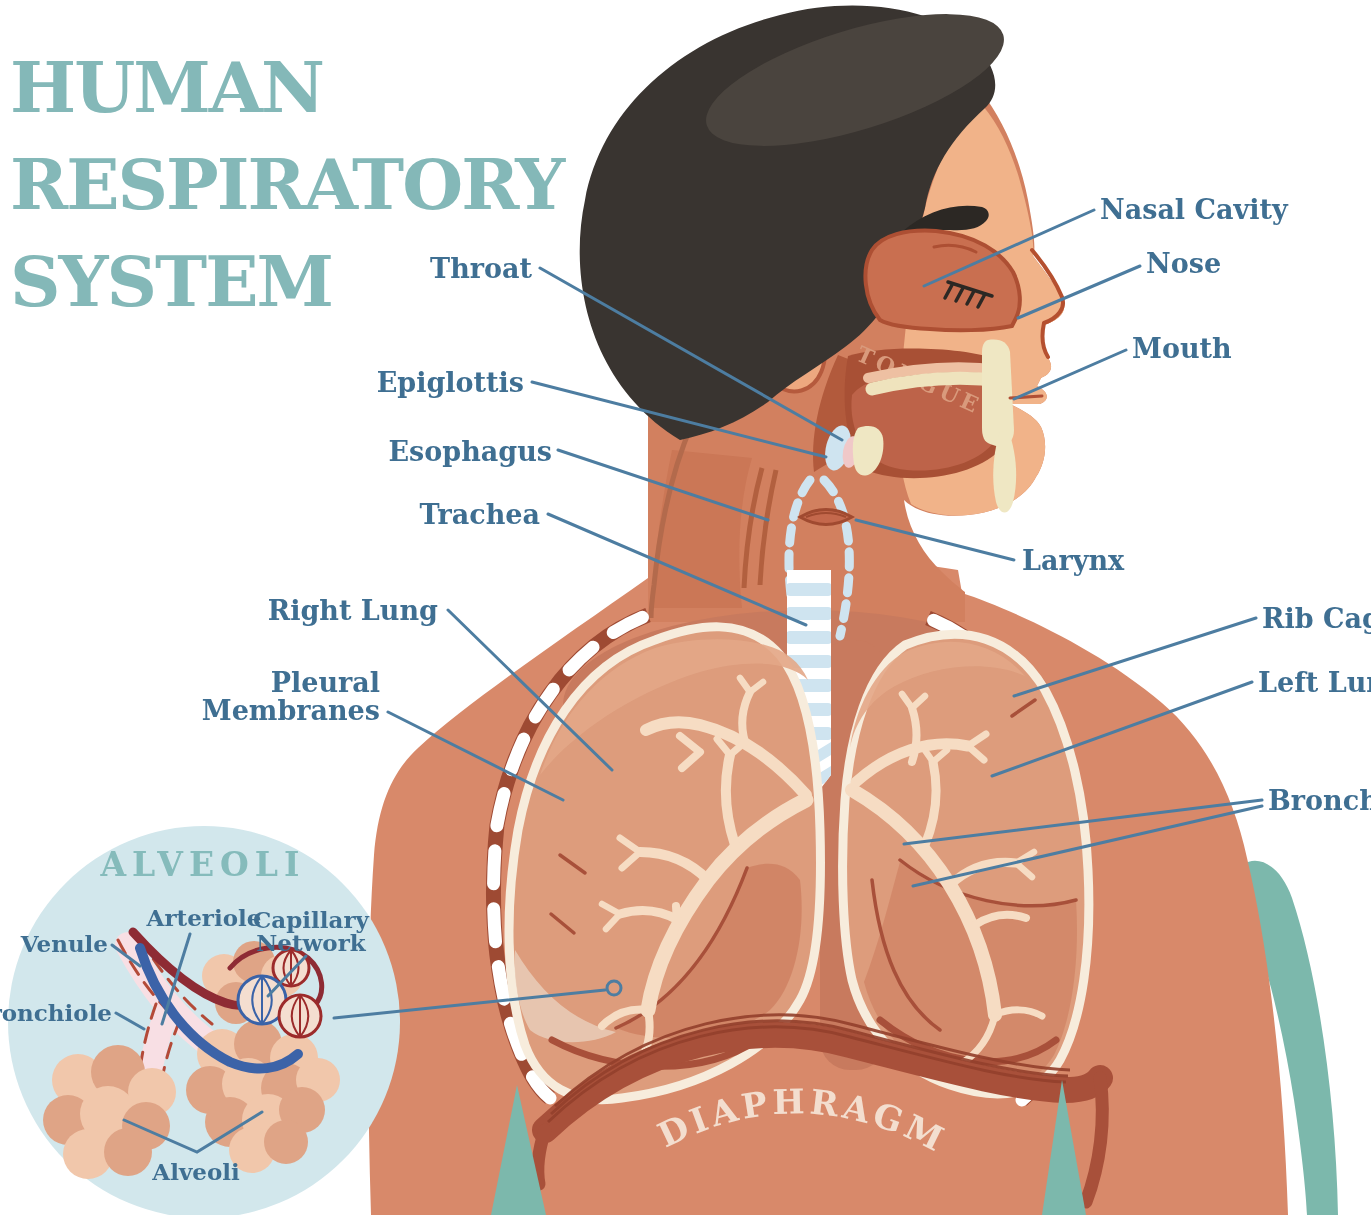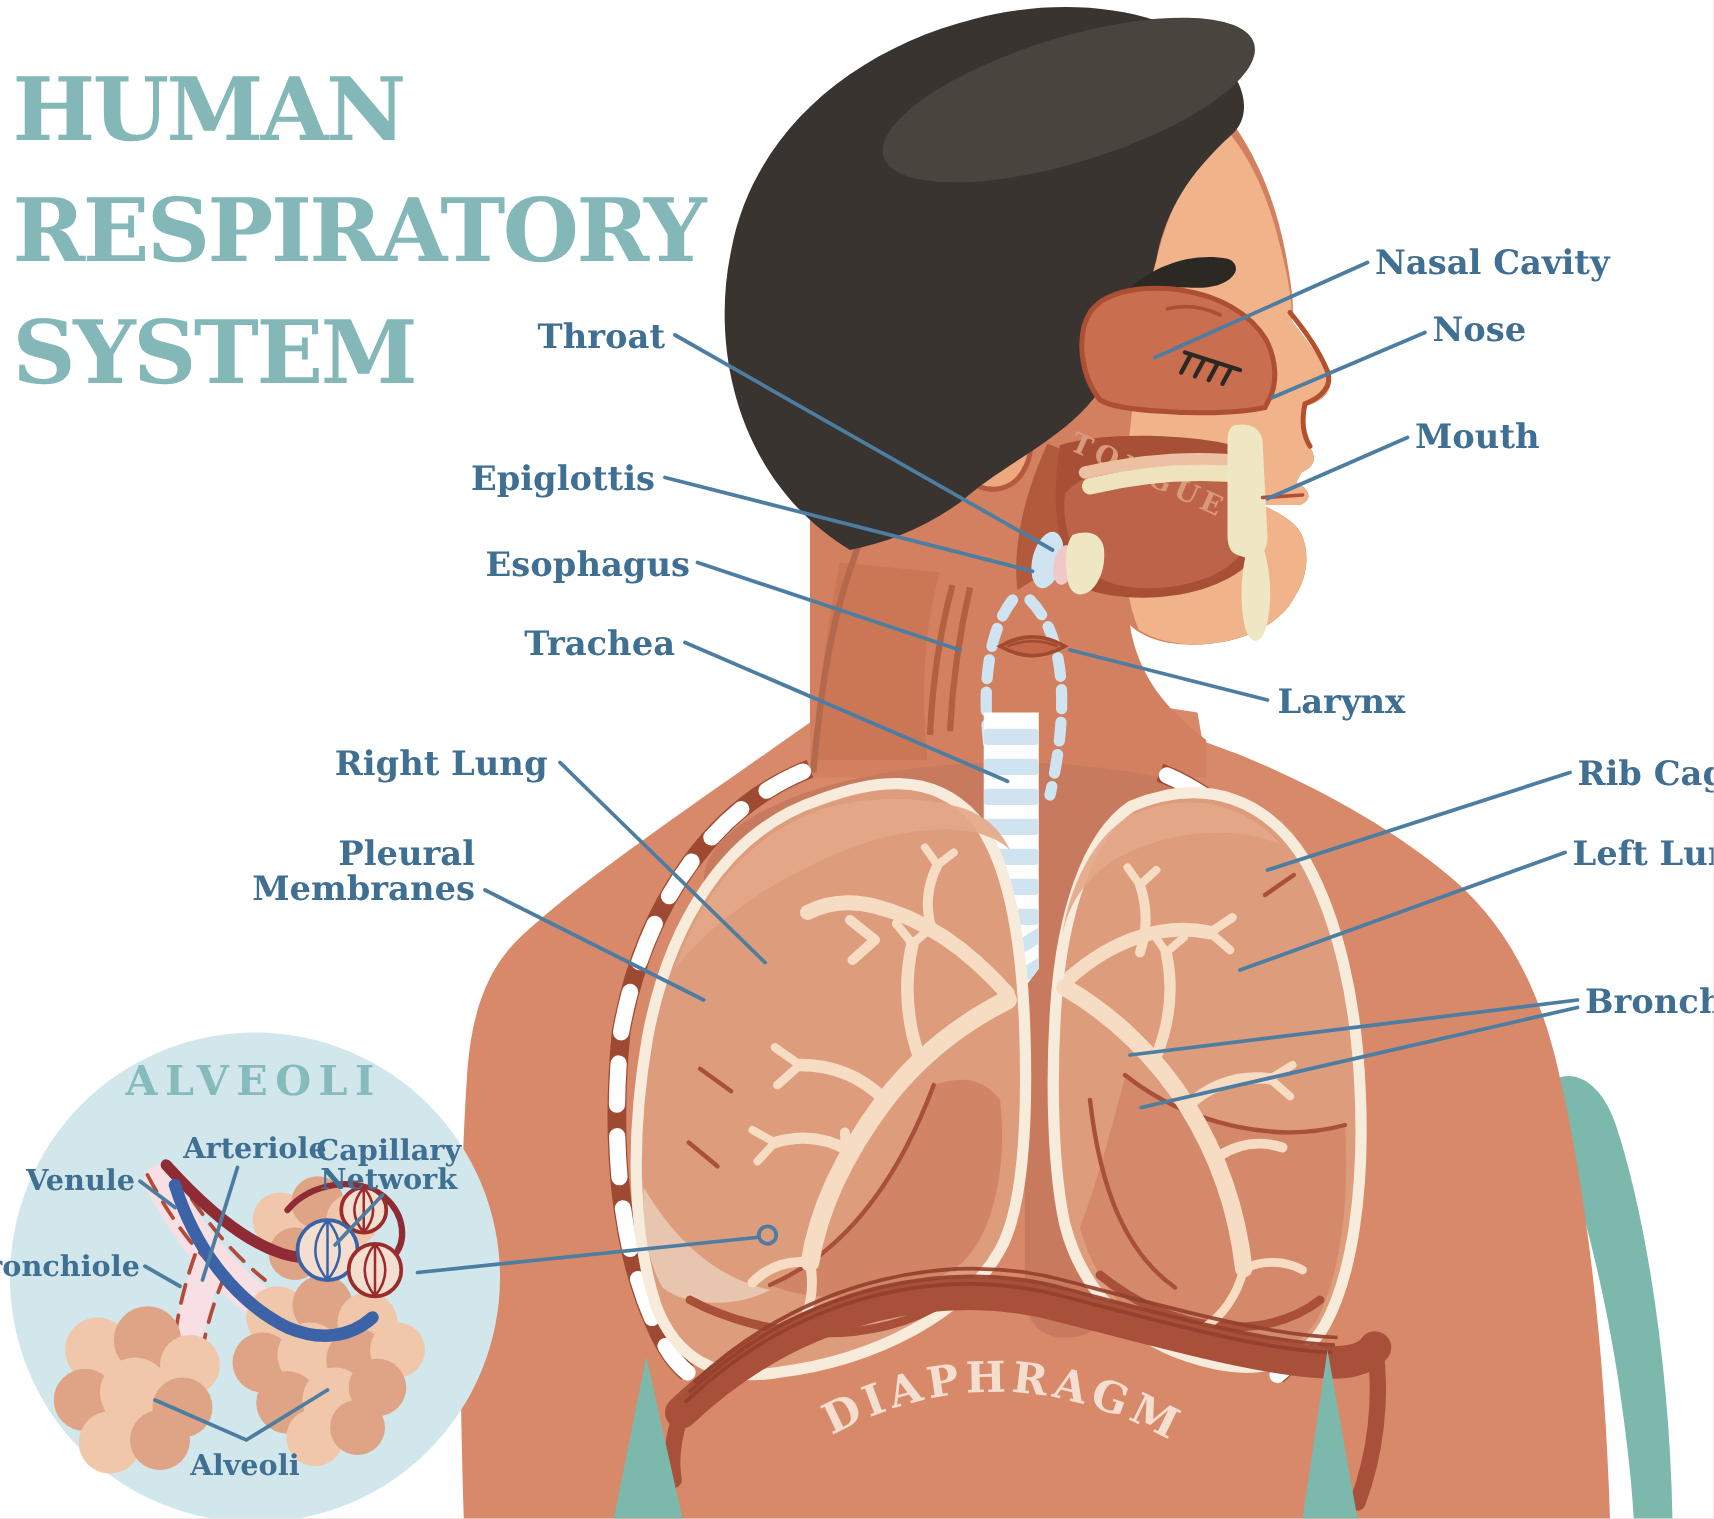--- a/index.html
+++ b/index.html
@@ -3,7 +3,7 @@
 <meta charset="utf-8">
 <style>
   html,body{margin:0;padding:0;background:#ffffff;}
-  .stage{position:relative;width:1371px;height:1215px;background:#fca5a5;overflow:hidden;}
+  .stage{position:relative;width:1371px;height:1215px;background:#d946ef;overflow:hidden;}
   svg{display:block;}
   text{font-family:"DejaVu Serif","Liberation Serif",serif;font-weight:700;}
   .ttl{fill:#84b8b8;font-size:70px;letter-spacing:-2px;}

